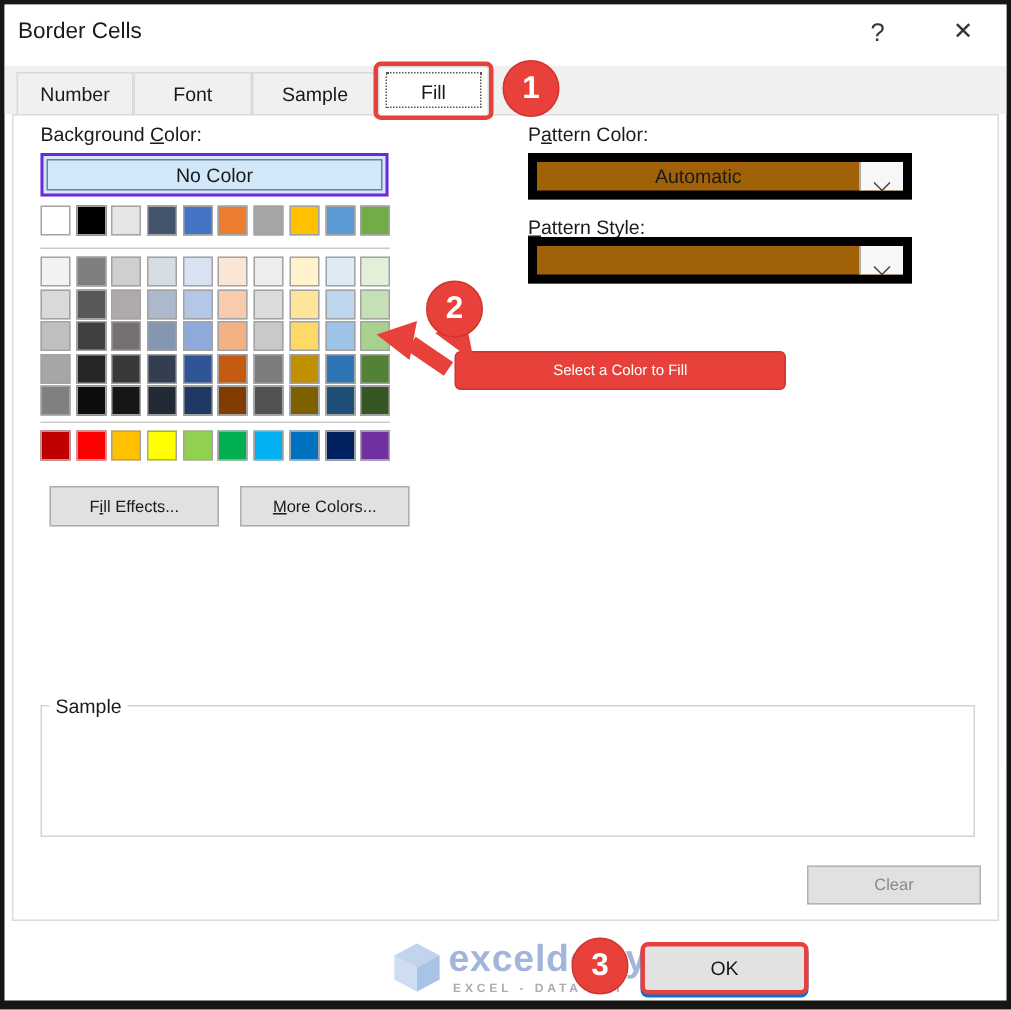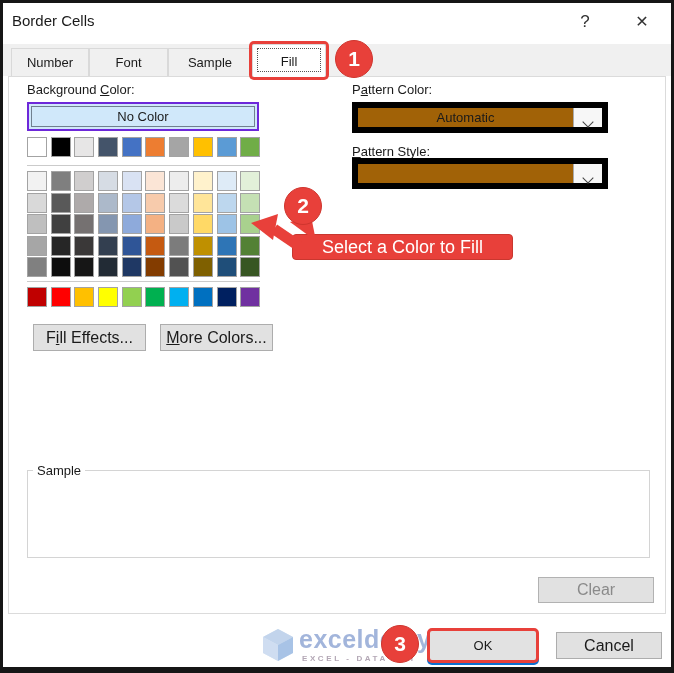--- a/index.html
+++ b/index.html
@@ -87,9 +87,9 @@
   .cancel-btn{ left:553px; top:629px; width:106px; height:27px; }
 
   
-  .callout{ position:absolute; left:289px; top:231px; width:221px; height:26px;
+  .callout{ position:absolute; left:300px; top:231px; width:221px; height:26px;
             background:var(--accent); border:1px solid #C9372F; border-radius:4px;
-            color:#fff; font-size:18px; display:flex; align-items:center;
+            color:#fff; font-size:10px; display:flex; align-items:center;
             justify-content:center; z-index:5; }
   .anno-svg{ position:absolute; left:230px; top:175px; width:300px; height:100px; z-index:6; pointer-events:none; }
   .badge-1{ left:332px; top:37px; }

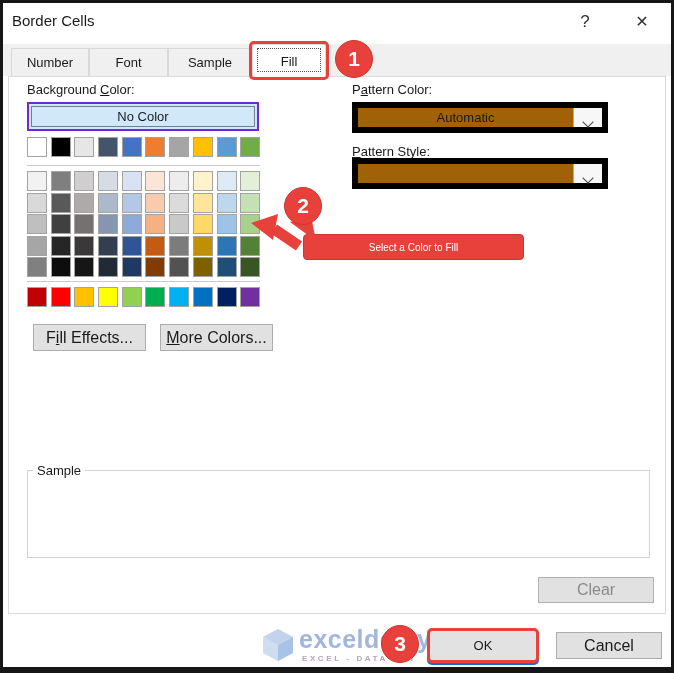--- a/index.html
+++ b/index.html
@@ -58,7 +58,7 @@
   
   .btn{ position:absolute; background:#E1E1E1; border:1px solid #ADADAD;
         display:flex; align-items:center; justify-content:center;
-        font-size:16px; z-index:2; cursor:pointer; }
+        font-size:11px; z-index:2; cursor:pointer; }
 
   
   .dd{ position:absolute; width:256px; height:31px; background:#a16207;

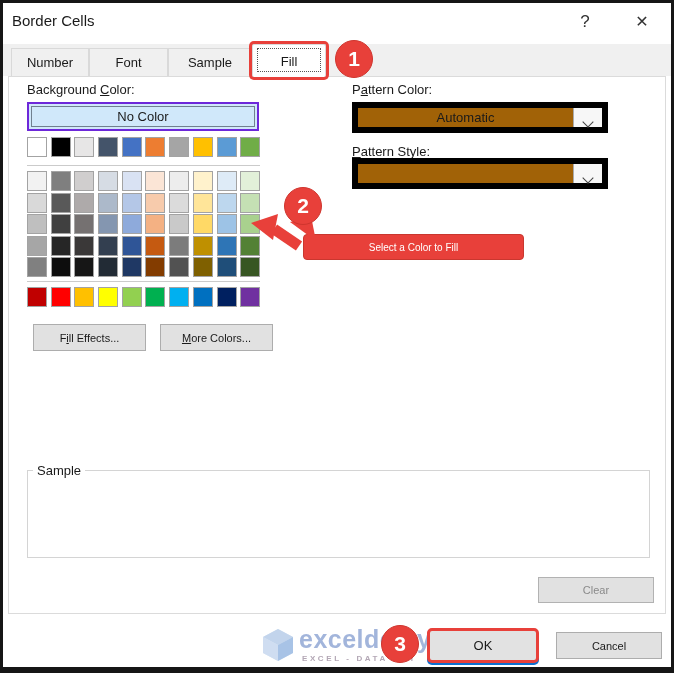--- a/index.html
+++ b/index.html
@@ -270,7 +270,6 @@
   <div class="ok-wrap">
     <span>OK</span>
   </div>
-  <div class="btn cancel-btn">Cancel</div>
 
 </div>
 

